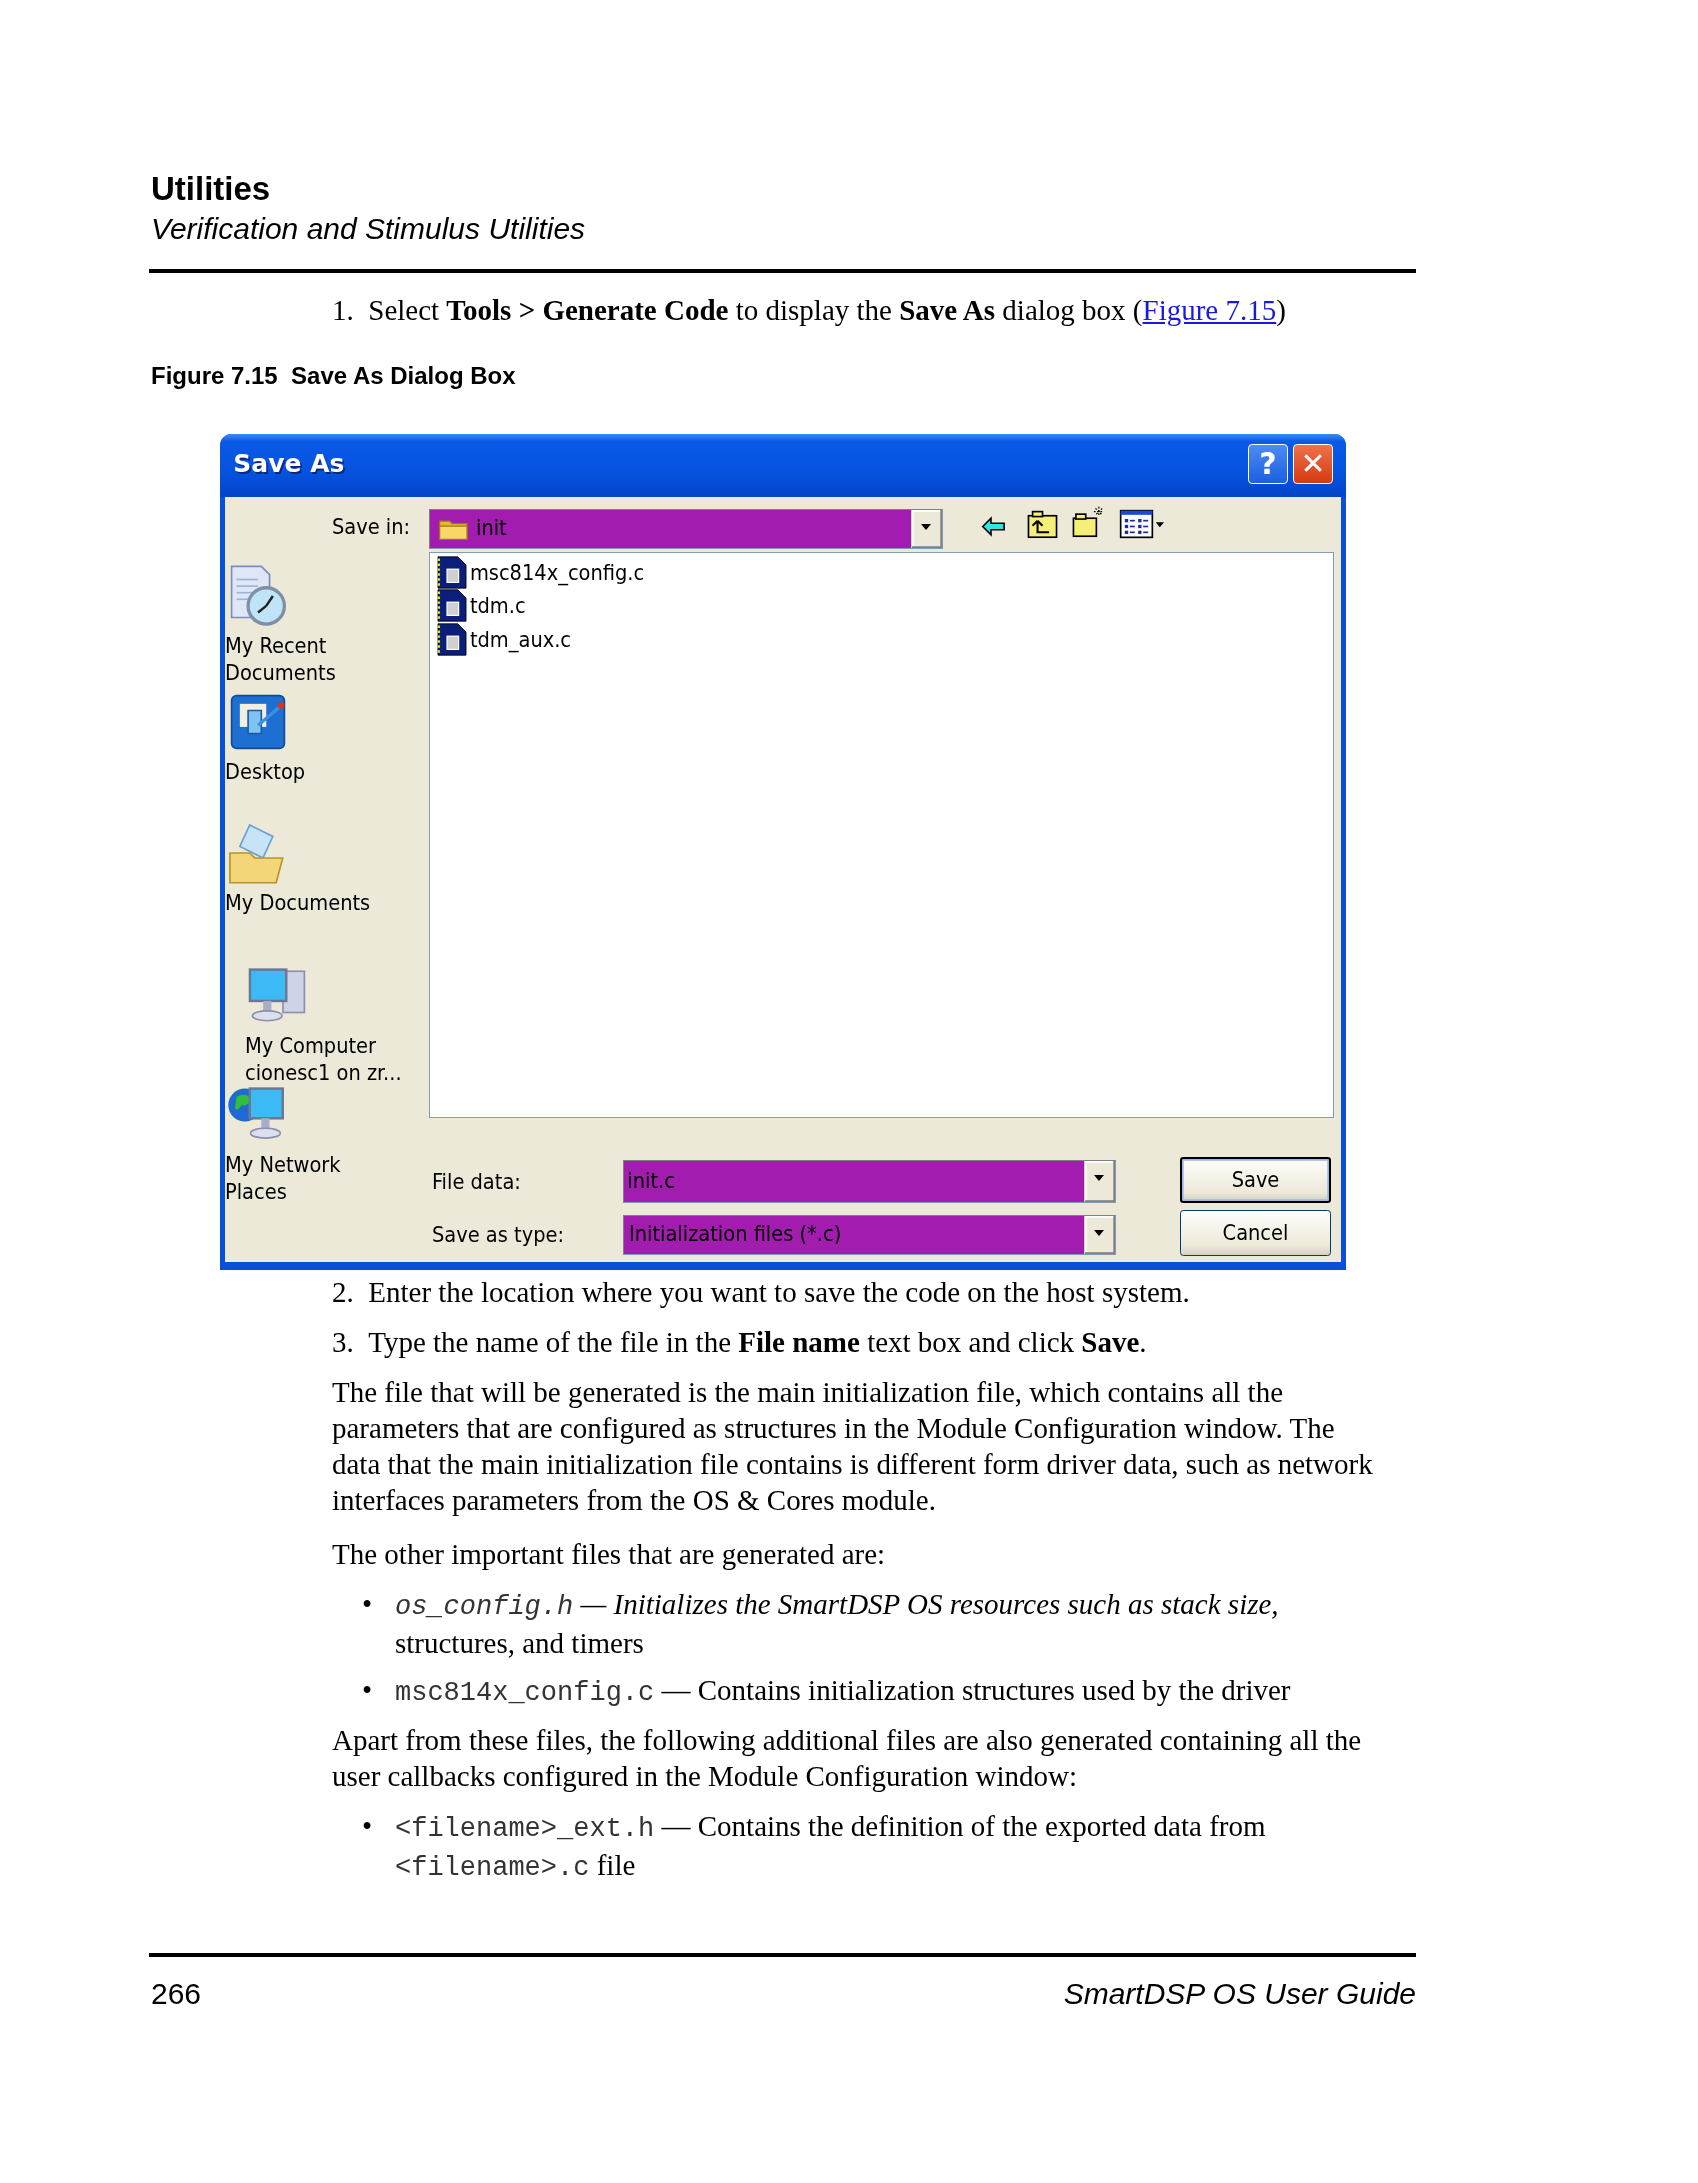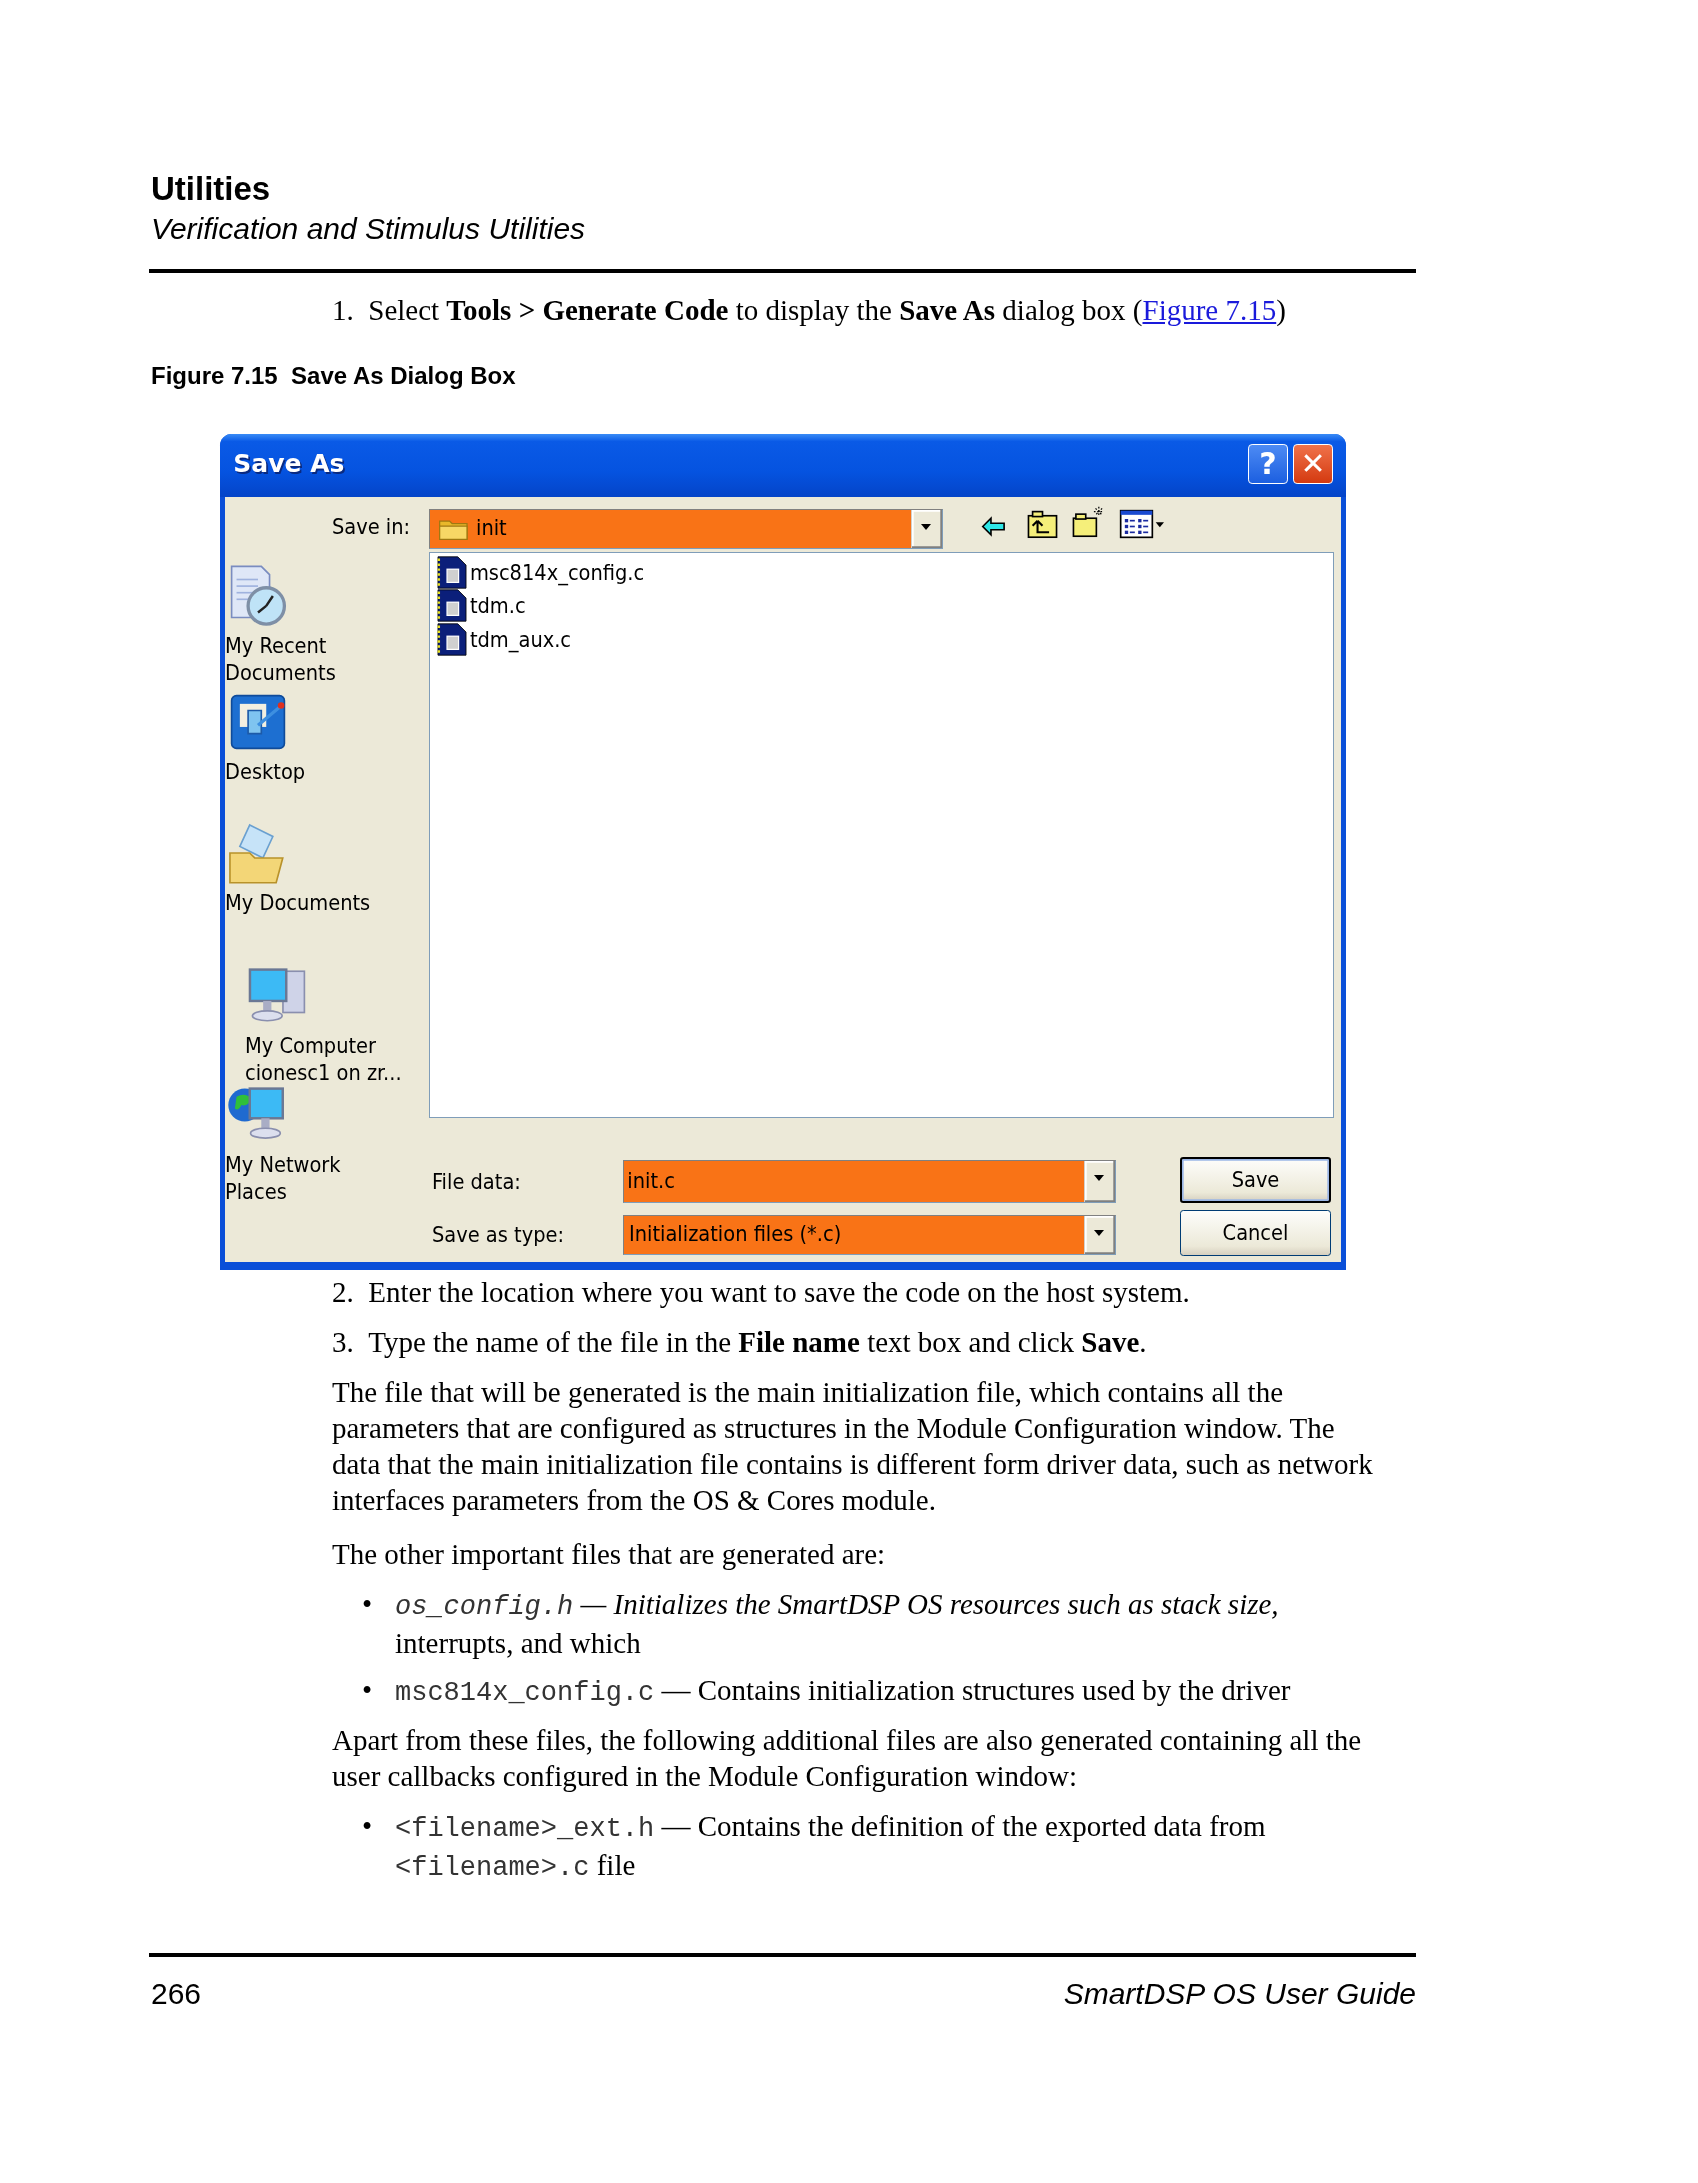--- a/index.html
+++ b/index.html
@@ -31,7 +31,7 @@
 
   .xp-font { font-family:"DejaVu Sans Condensed","DejaVu Sans", sans-serif; font-size:21.6px; color:#000; }
 
-  .combo { position:absolute; background:#f97316; border:1.7px solid #7f9db9; box-sizing:border-box;
+  .combo { position:absolute; background:#a21caf; border:1.7px solid #7f9db9; box-sizing:border-box;
      border-top-color:#808080; border-left-color:#808080; }
   .combo .drop { position:absolute; right:0; top:0; width:30px; height:100%; background:#ece9d8; border-left:1.7px solid #d4d0c8;
      box-shadow:inset -1.7px -1.7px 0 #808080, inset 1.7px 1.7px 0 #fff; }

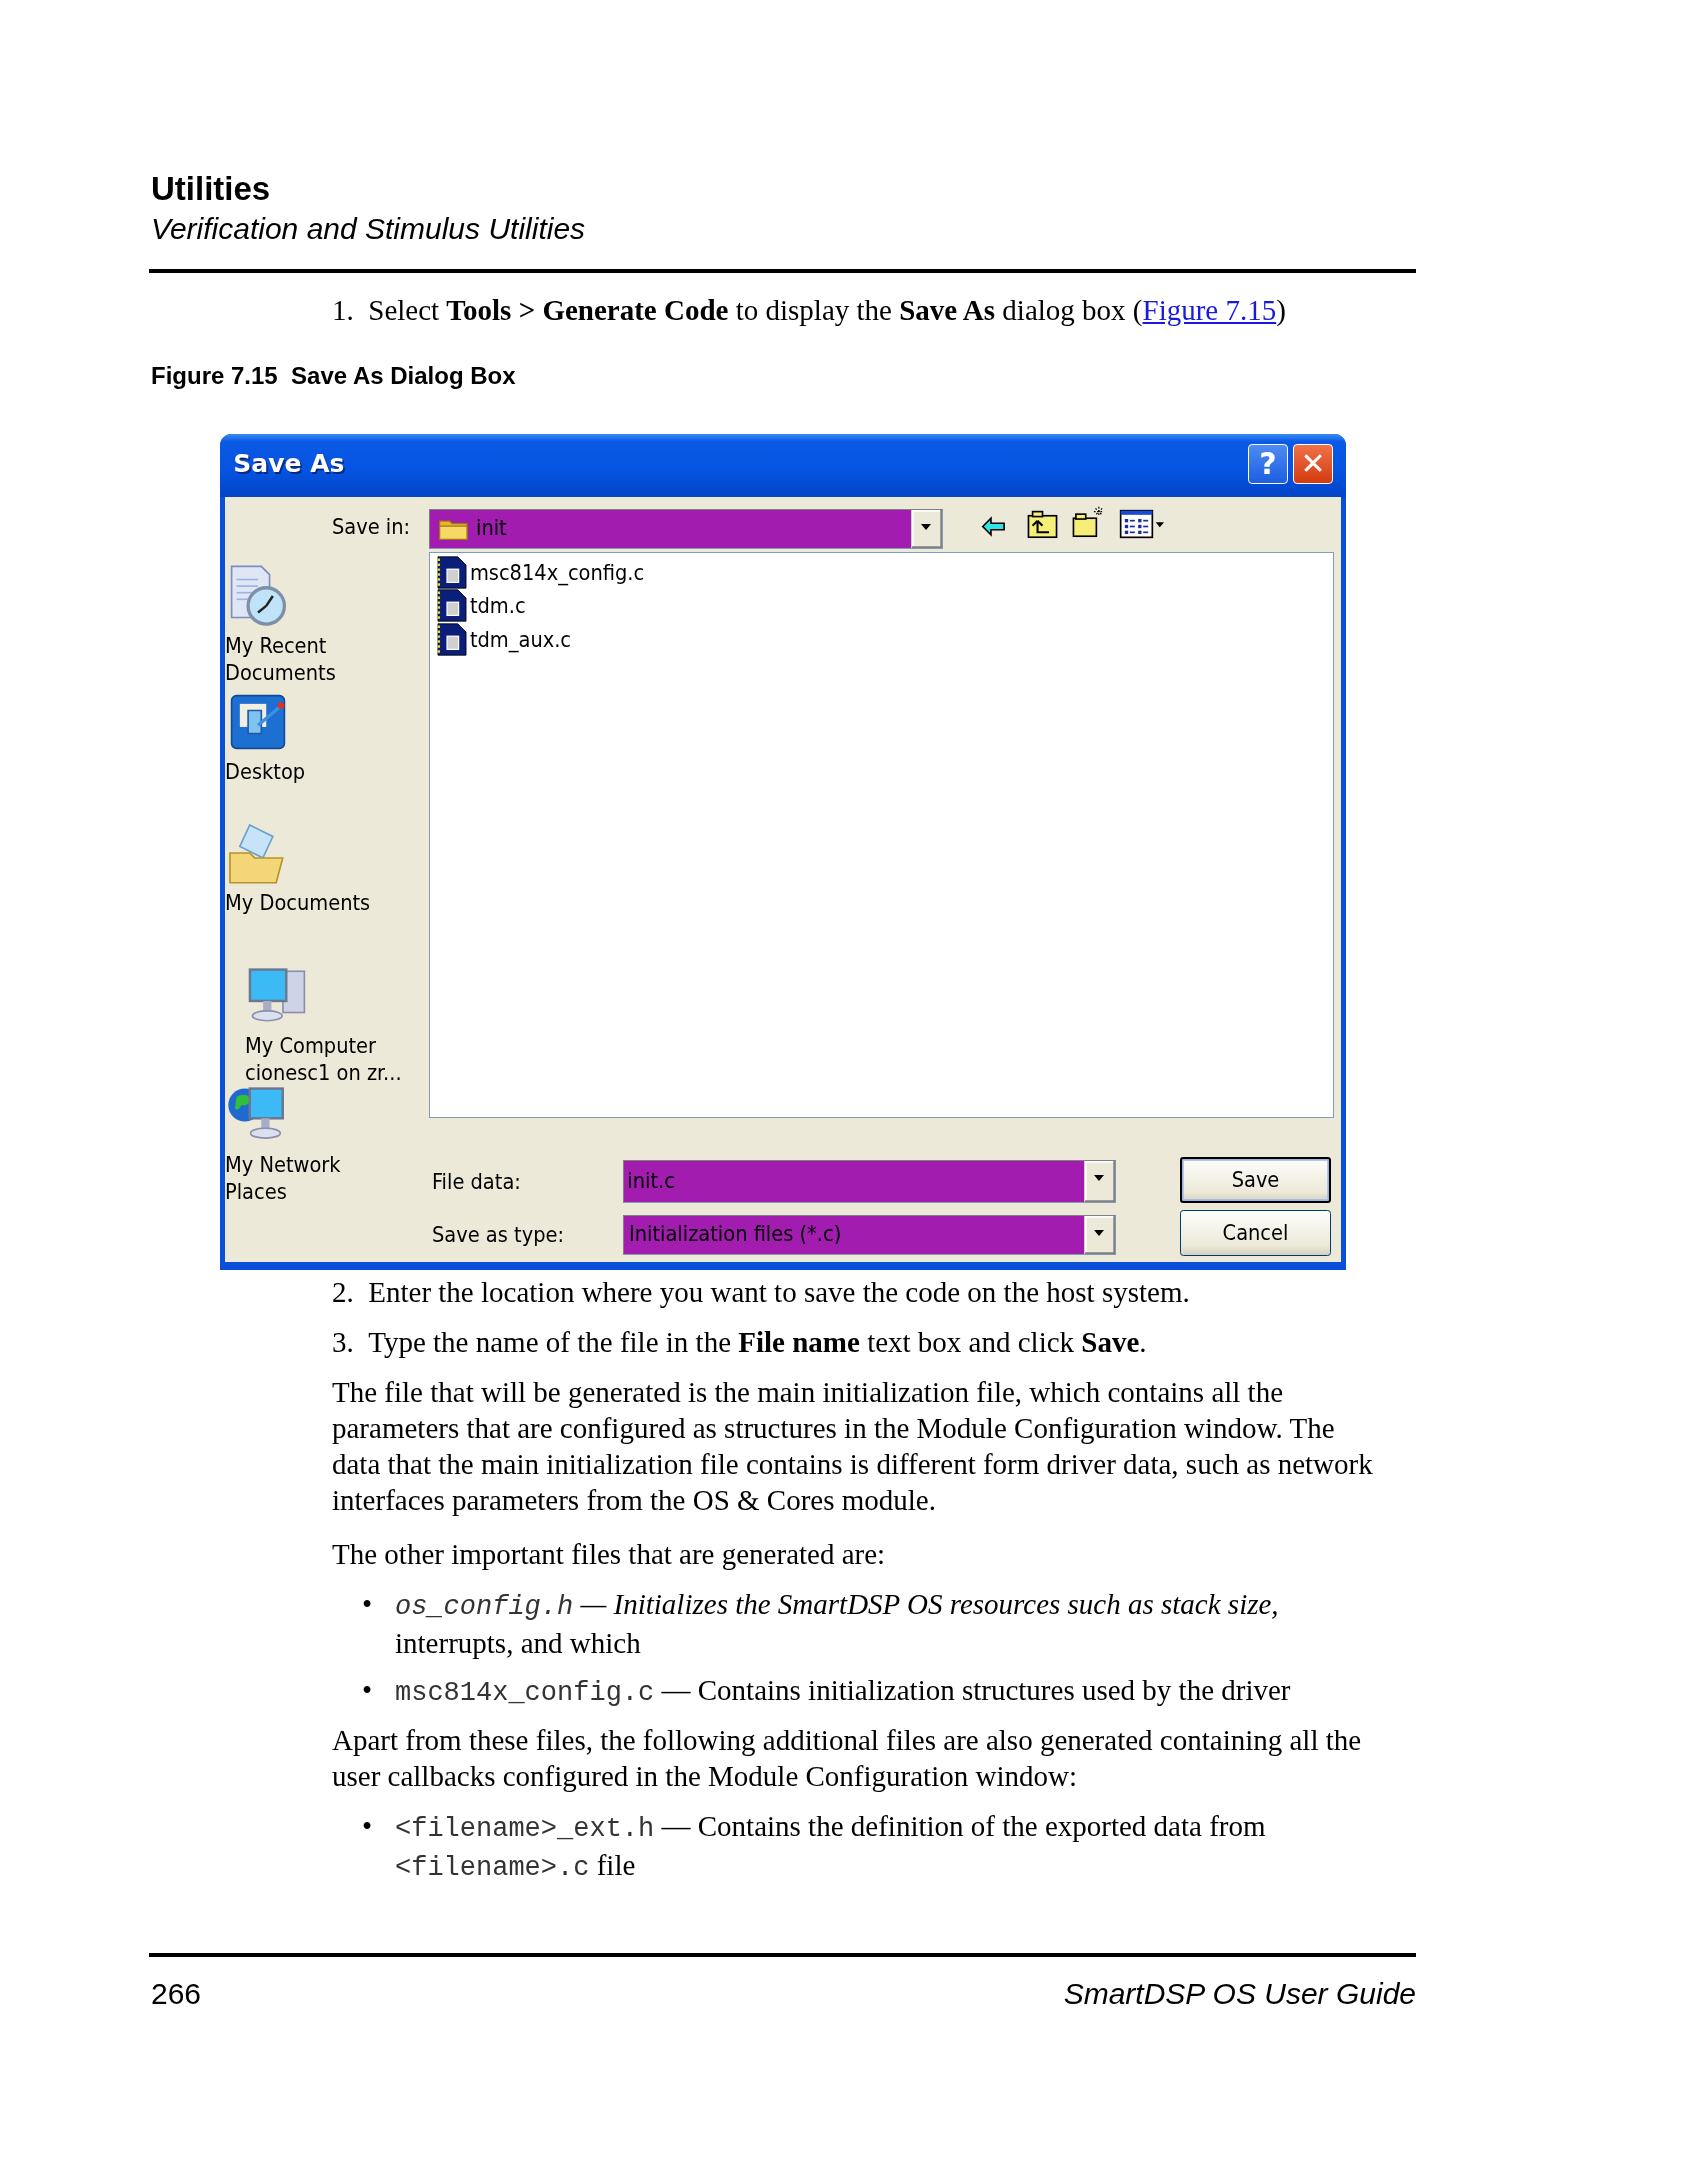--- a/index.html
+++ b/index.html
@@ -240,7 +240,7 @@
   <div style="margin-left:33px;font-style:italic;">
     <span class="mono">os_config.h</span><span> — </span><span>Initializes the SmartDSP OS resources such as stack size,</span>
   </div>
-  <div style="margin-left:33px;">interrupts, and which</div>
+  <div style="margin-left:33px;">structures, and timers</div>
 </div>
 <div class="abs serif" style="left:362px; top:1672px; white-space:nowrap;">
   <span style="position:absolute; left:0;">•</span>

